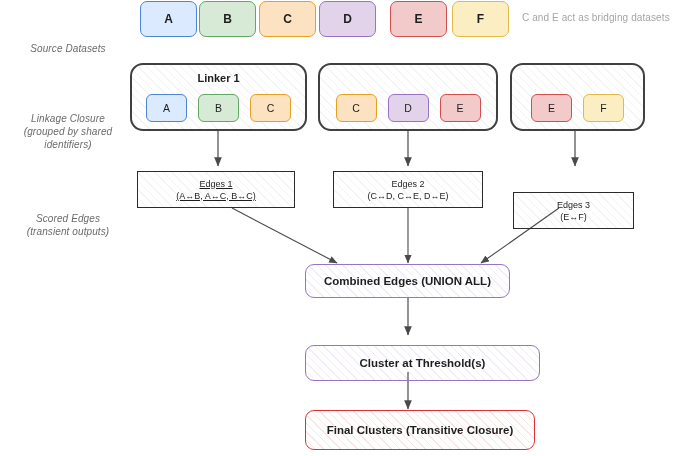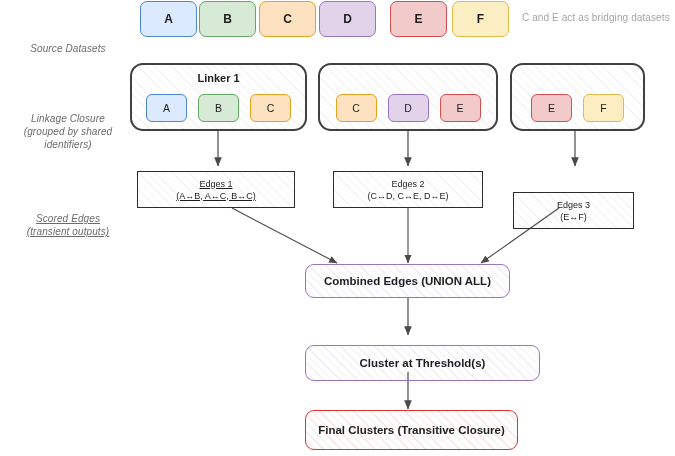--- a/index.html
+++ b/index.html
@@ -166,7 +166,7 @@
 (grouped by shared
 identifiers)</div>
 
-<div class="abs lane-label" style="left:8px; top:180px; width:120px; white-space:pre-line;text-decoration:underline;">Scored Edges
+<div class="abs lane-label" style="left:8px; top:180px; width:120px; white-space:pre-line;">Scored Edges
 (transient outputs)</div>
 
 <div class="abs note" style="left:522px; top:12px;">C and E act as bridging datasets</div>

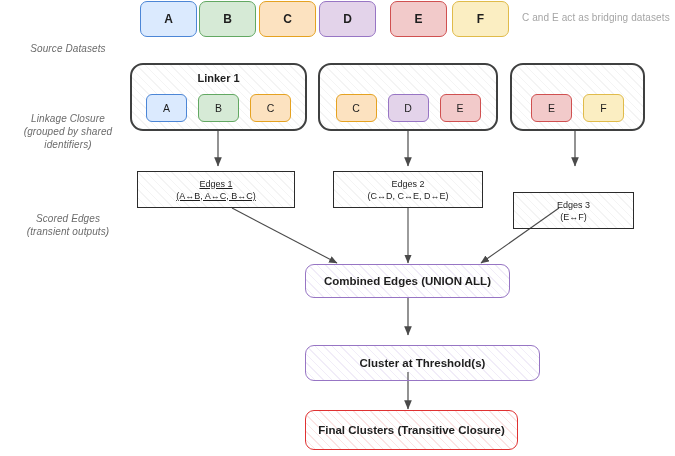--- a/index.html
+++ b/index.html
@@ -221,6 +221,6 @@
 
 <div class="abs pipe-node pipe-purple hatch-purple" style="left:305px; top:345px; width:235px; height:36px;">Cluster at Threshold(s)</div>
 
-<div class="abs pipe-node pipe-red hatch-red" style="left:305px; top:410px; width:213px; height:40px;">Final Clusters (Transitive Closure)</div>
+<div class="abs pipe-node pipe-red hatch-red" style="left:305px; top:410px; width:230px; height:40px;">Final Clusters (Transitive Closure)</div>
 
 </body></html>

